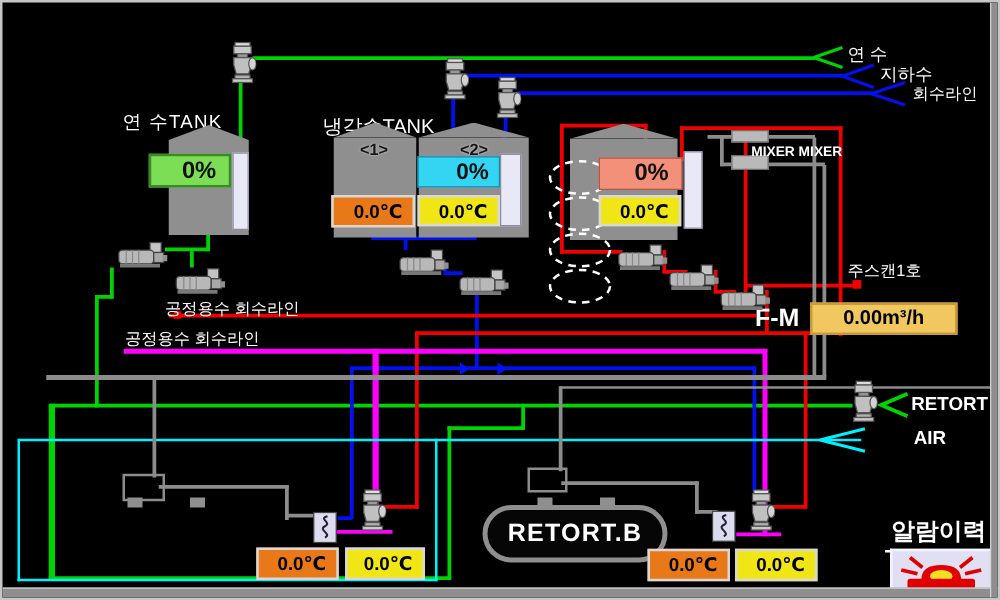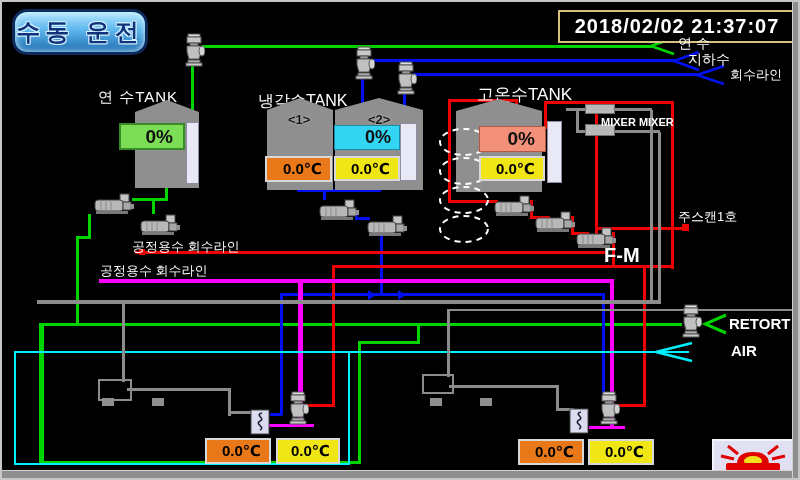--- a/index.html
+++ b/index.html
@@ -150,9 +150,6 @@
   <div class="arr-r" style="left:366px;top:288px"></div>
   <div class="arr-r" style="left:396px;top:288px"></div>
 
-  <div class="mode-btn">
-    <span>수동 운전</span>
-  </div>
   <div class="datetime">
     <span>2018/02/02  21:37:07</span>
   </div>

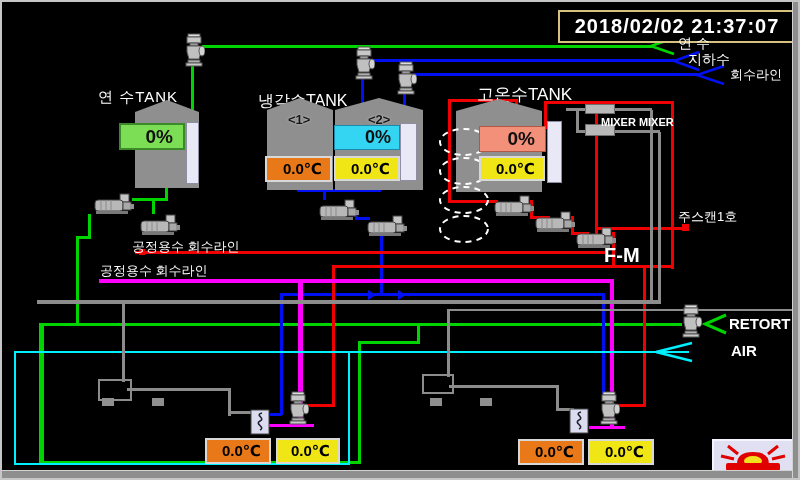--- a/index.html
+++ b/index.html
@@ -150,9 +150,6 @@
   <div class="arr-r" style="left:366px;top:288px"></div>
   <div class="arr-r" style="left:396px;top:288px"></div>
 
-  <div class="datetime">
-    <span>2018/02/02  21:37:07</span>
-  </div>
 
   <div class="lbl" style="left:676px;top:33px;font-size:14px">연 수</div>
   <div class="lbl" style="left:686px;top:49px;font-size:14px">지하수</div>

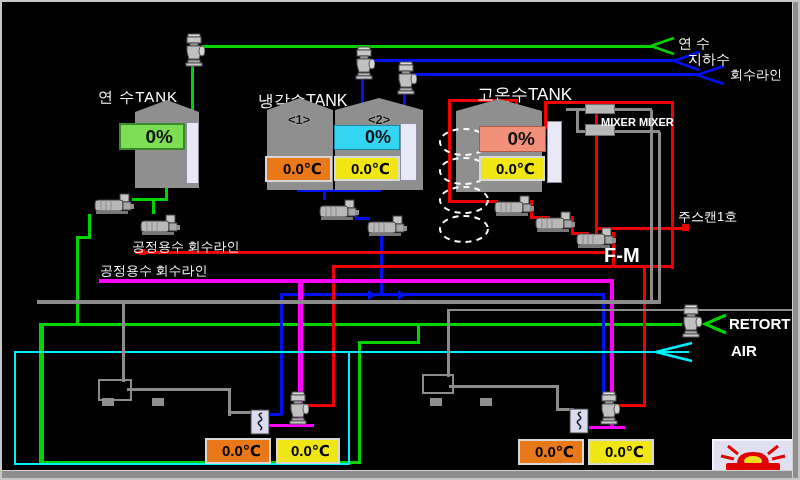--- a/index.html
+++ b/index.html
@@ -152,7 +152,7 @@
 
 
   <div class="lbl" style="left:676px;top:33px;font-size:14px">연 수</div>
-  <div class="lbl" style="left:686px;top:49px;font-size:14px">지하수</div>
+  <div class="lbl" style="left:702px;top:49px;font-size:14px">지하수</div>
   <div class="lbl" style="left:728px;top:64px;font-size:13px">회수라인</div>
 
   <div class="lbl" style="left:96px;top:86px;font-size:15px;letter-spacing:1px">연 수TANK</div>

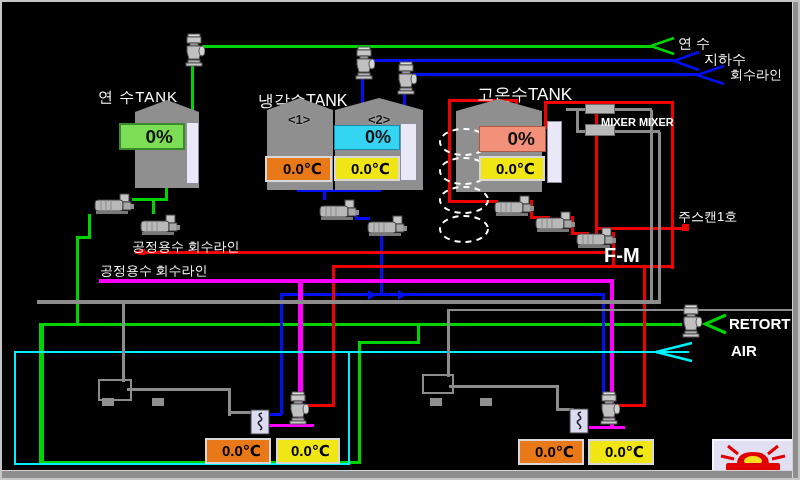--- a/index.html
+++ b/index.html
@@ -181,7 +181,6 @@
     <span>0.0℃</span>
   </div>
 
-  <div class="lbl" style="left:475px;top:81px;font-size:17px">고온수TANK</div>
   <div class="roof" style="left:454px;top:97px;width:86px;height:12px"></div>
   <div class="tankbody" style="left:454px;top:109px;width:86px;height:81px"></div>
   <svg class="abs" style="left:436px;top:124px" width="54" height="122">

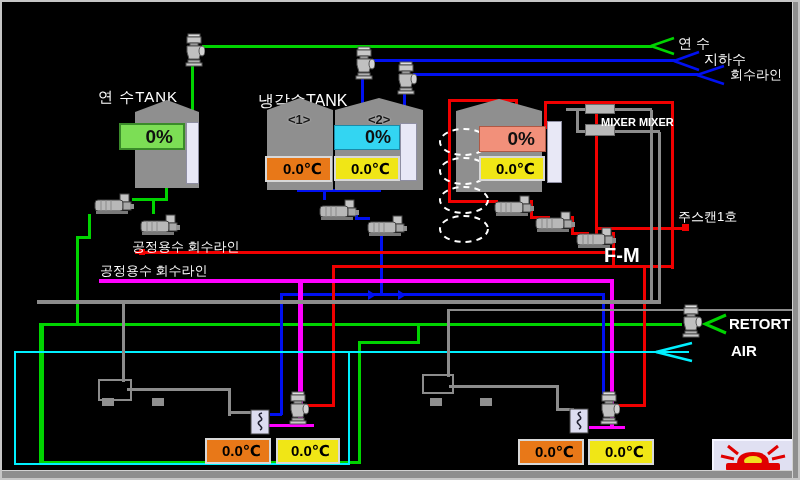--- a/index.html
+++ b/index.html
@@ -205,6 +205,9 @@
 
   <div class="lbl" style="left:676px;top:206px;font-size:13px">주스캔1호</div>
   <div class="lbl" style="left:602px;top:242px;font-size:20px;font-weight:bold">F-M</div>
+  <div class="fm-box">
+    <span>0.00m³/h</span>
+  </div>
 
   <div class="lbl" style="left:130px;top:236px;font-size:13px">공정용수 회수라인</div>
   <div class="lbl" style="left:98px;top:260px;font-size:13px">공정용수 회수라인</div>

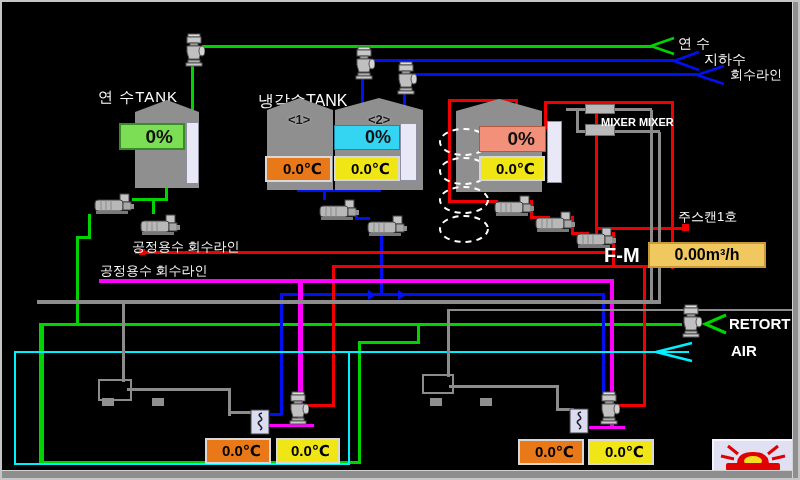--- a/index.html
+++ b/index.html
@@ -226,6 +226,9 @@
 
   <div class="tab" style="left:428px;top:396px;width:12px;height:8px"></div>
   <div class="tab" style="left:478px;top:396px;width:12px;height:8px"></div>
+  <div class="retort" style="left:384px;top:402px;width:148px;height:46px">
+    <span>RETORT.B</span>
+  </div>
   <div class="tbox" style="left:516px;top:437px;width:66px;height:26px;background:#e87818">
     <span>0.0℃</span>
   </div>

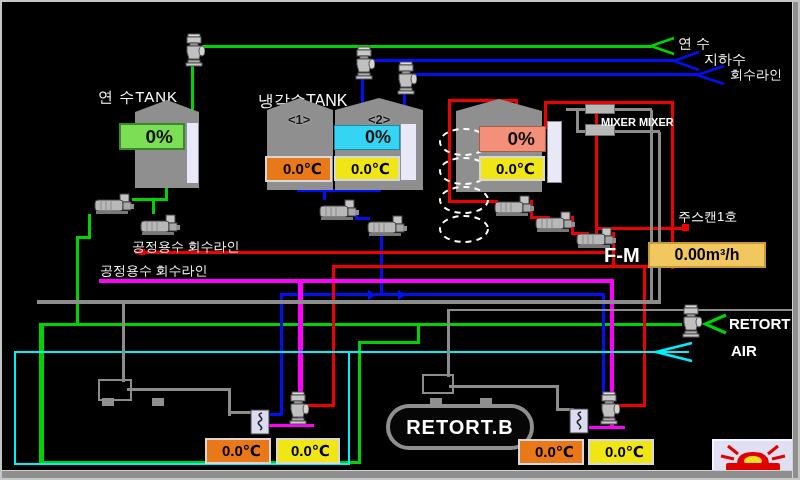--- a/index.html
+++ b/index.html
@@ -236,6 +236,7 @@
     <span>0.0℃</span>
   </div>
 
+  <div class="alarm-lbl">알람이력</div>
   <div class="alarm-btn">
     <svg width="70" height="28" viewBox="0 0 70 28">
       <g stroke="#e00000" stroke-width="3" fill="none">

